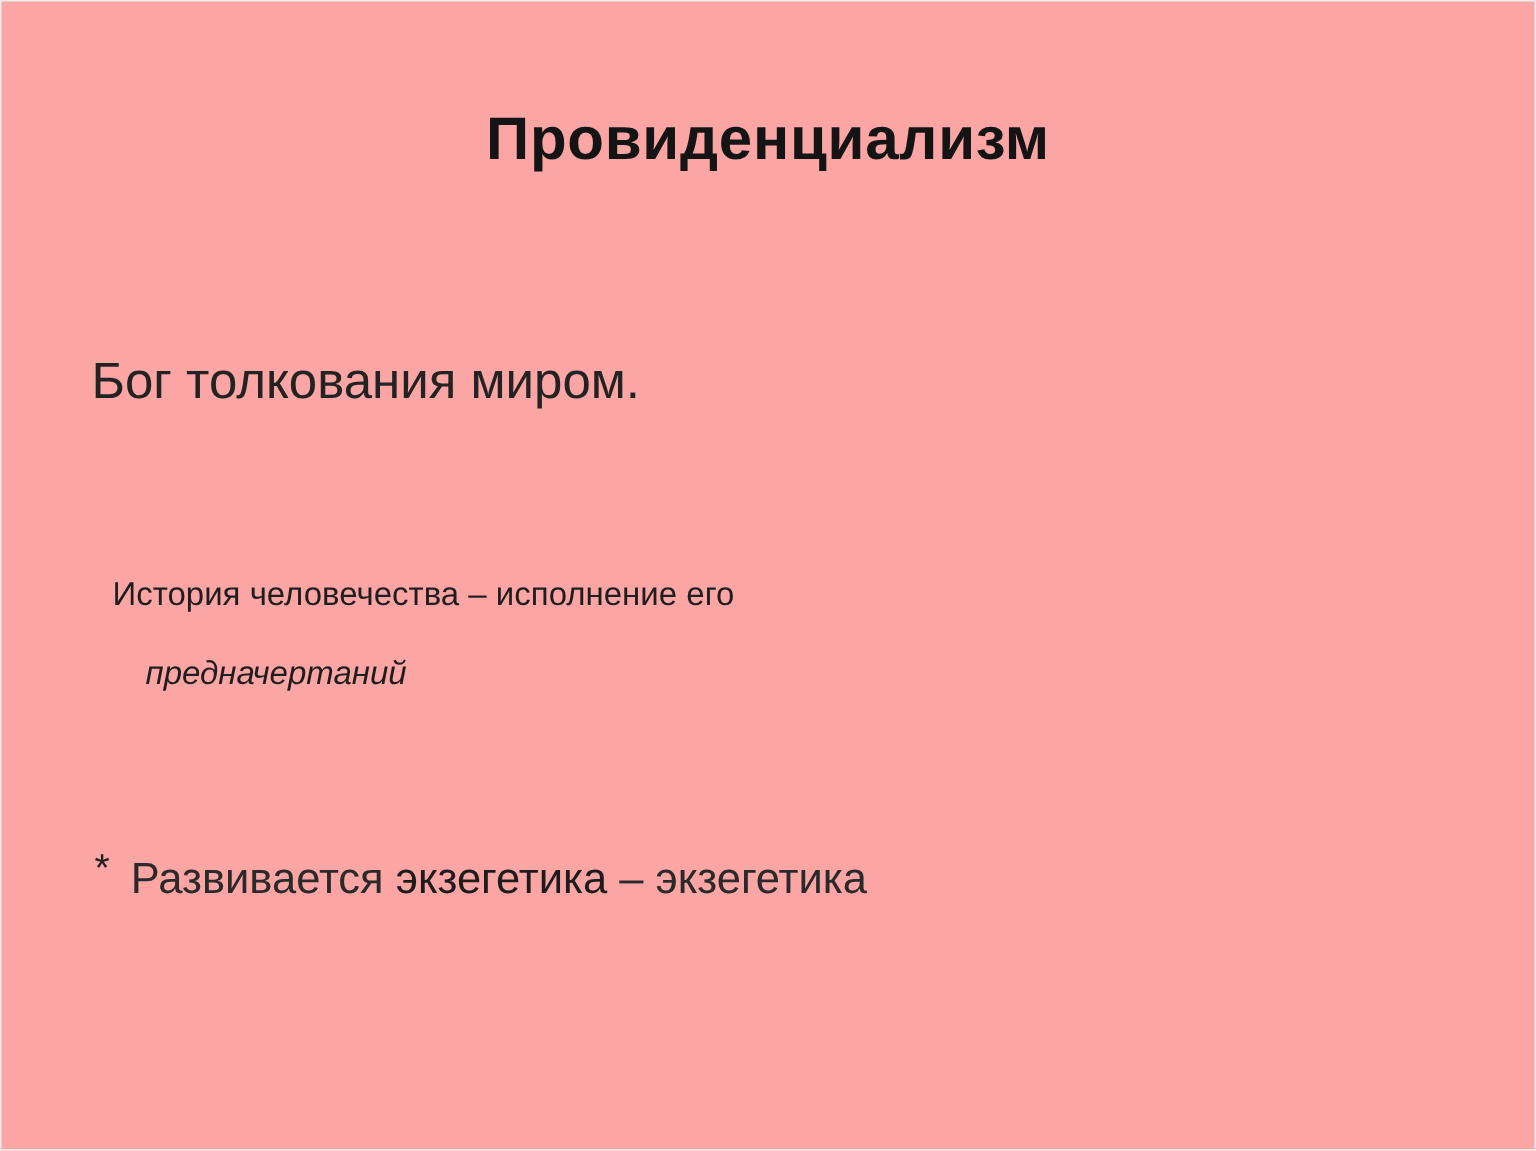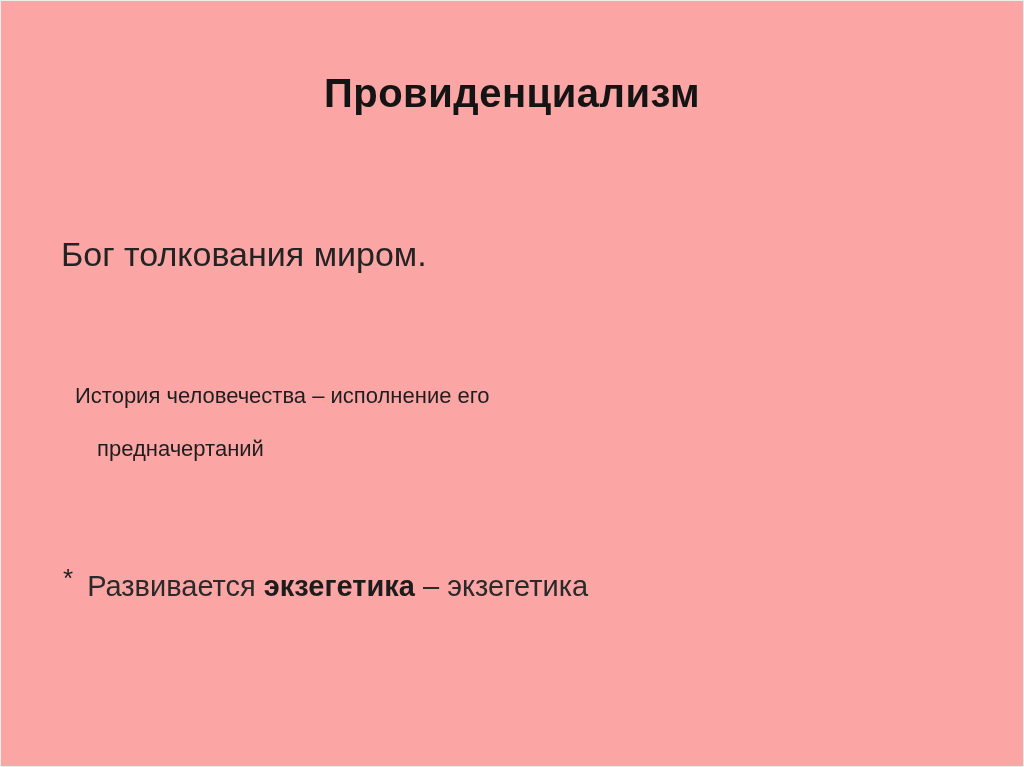--- a/index.html
+++ b/index.html
@@ -49,6 +49,7 @@
   }
   .statement-2 .wrap-indent {
     padding-left: 22px;
+    font-style: italic;
   }
   .bullet-block {
     position: absolute;

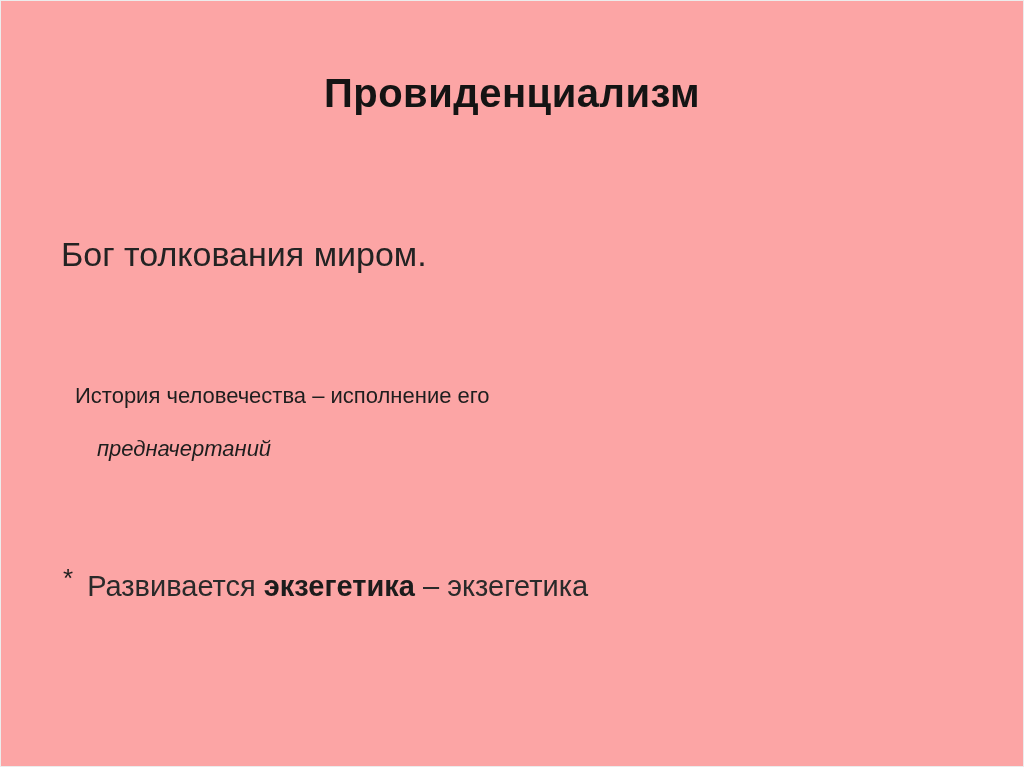--- a/index.html
+++ b/index.html
@@ -69,7 +69,7 @@
     color: #1e1e1e;
   }
   .bullet-text .bold-term {
-    font-weight: bold;
+    font-weight: normal;
     color: #1c1c1c;
   }
   .bullet-text .wrap-indent2 {

